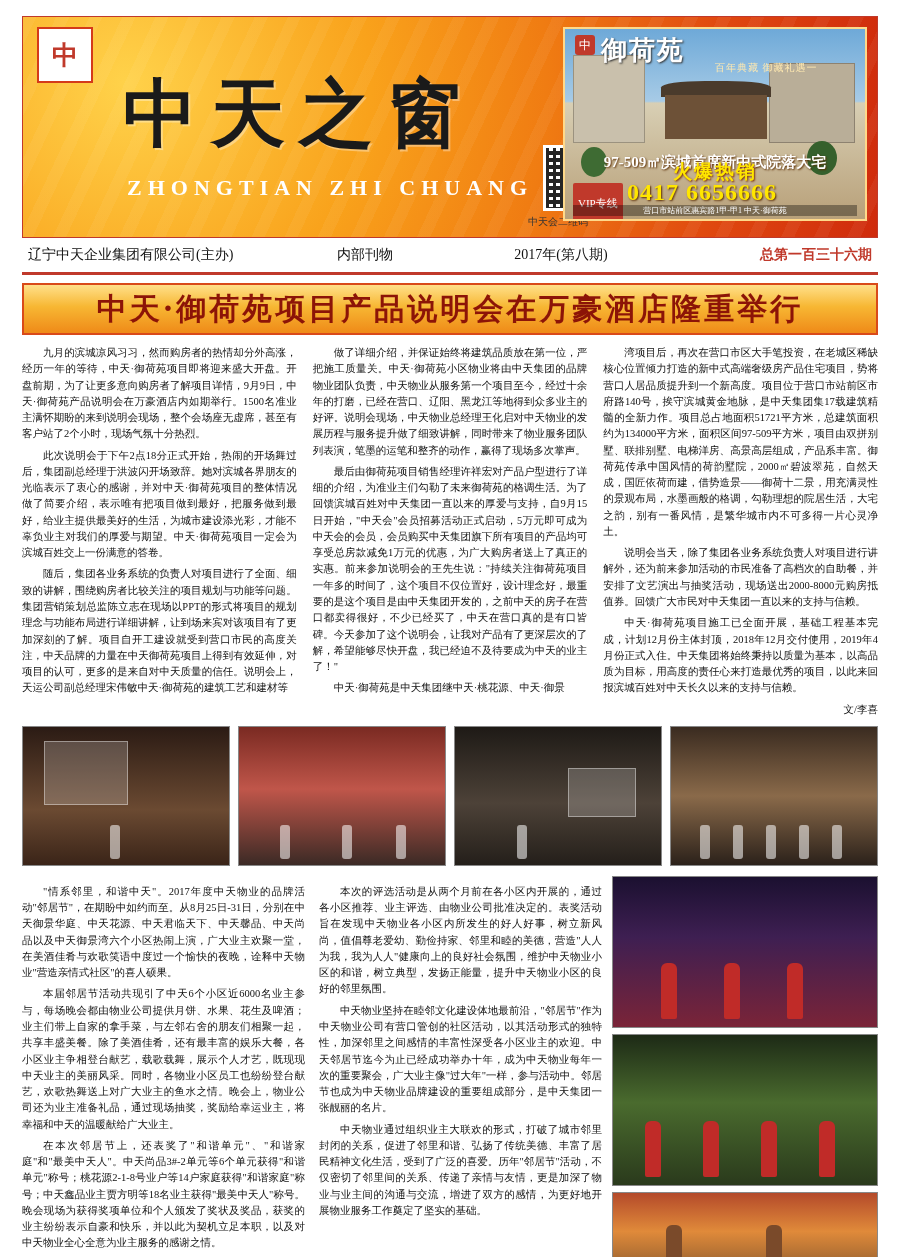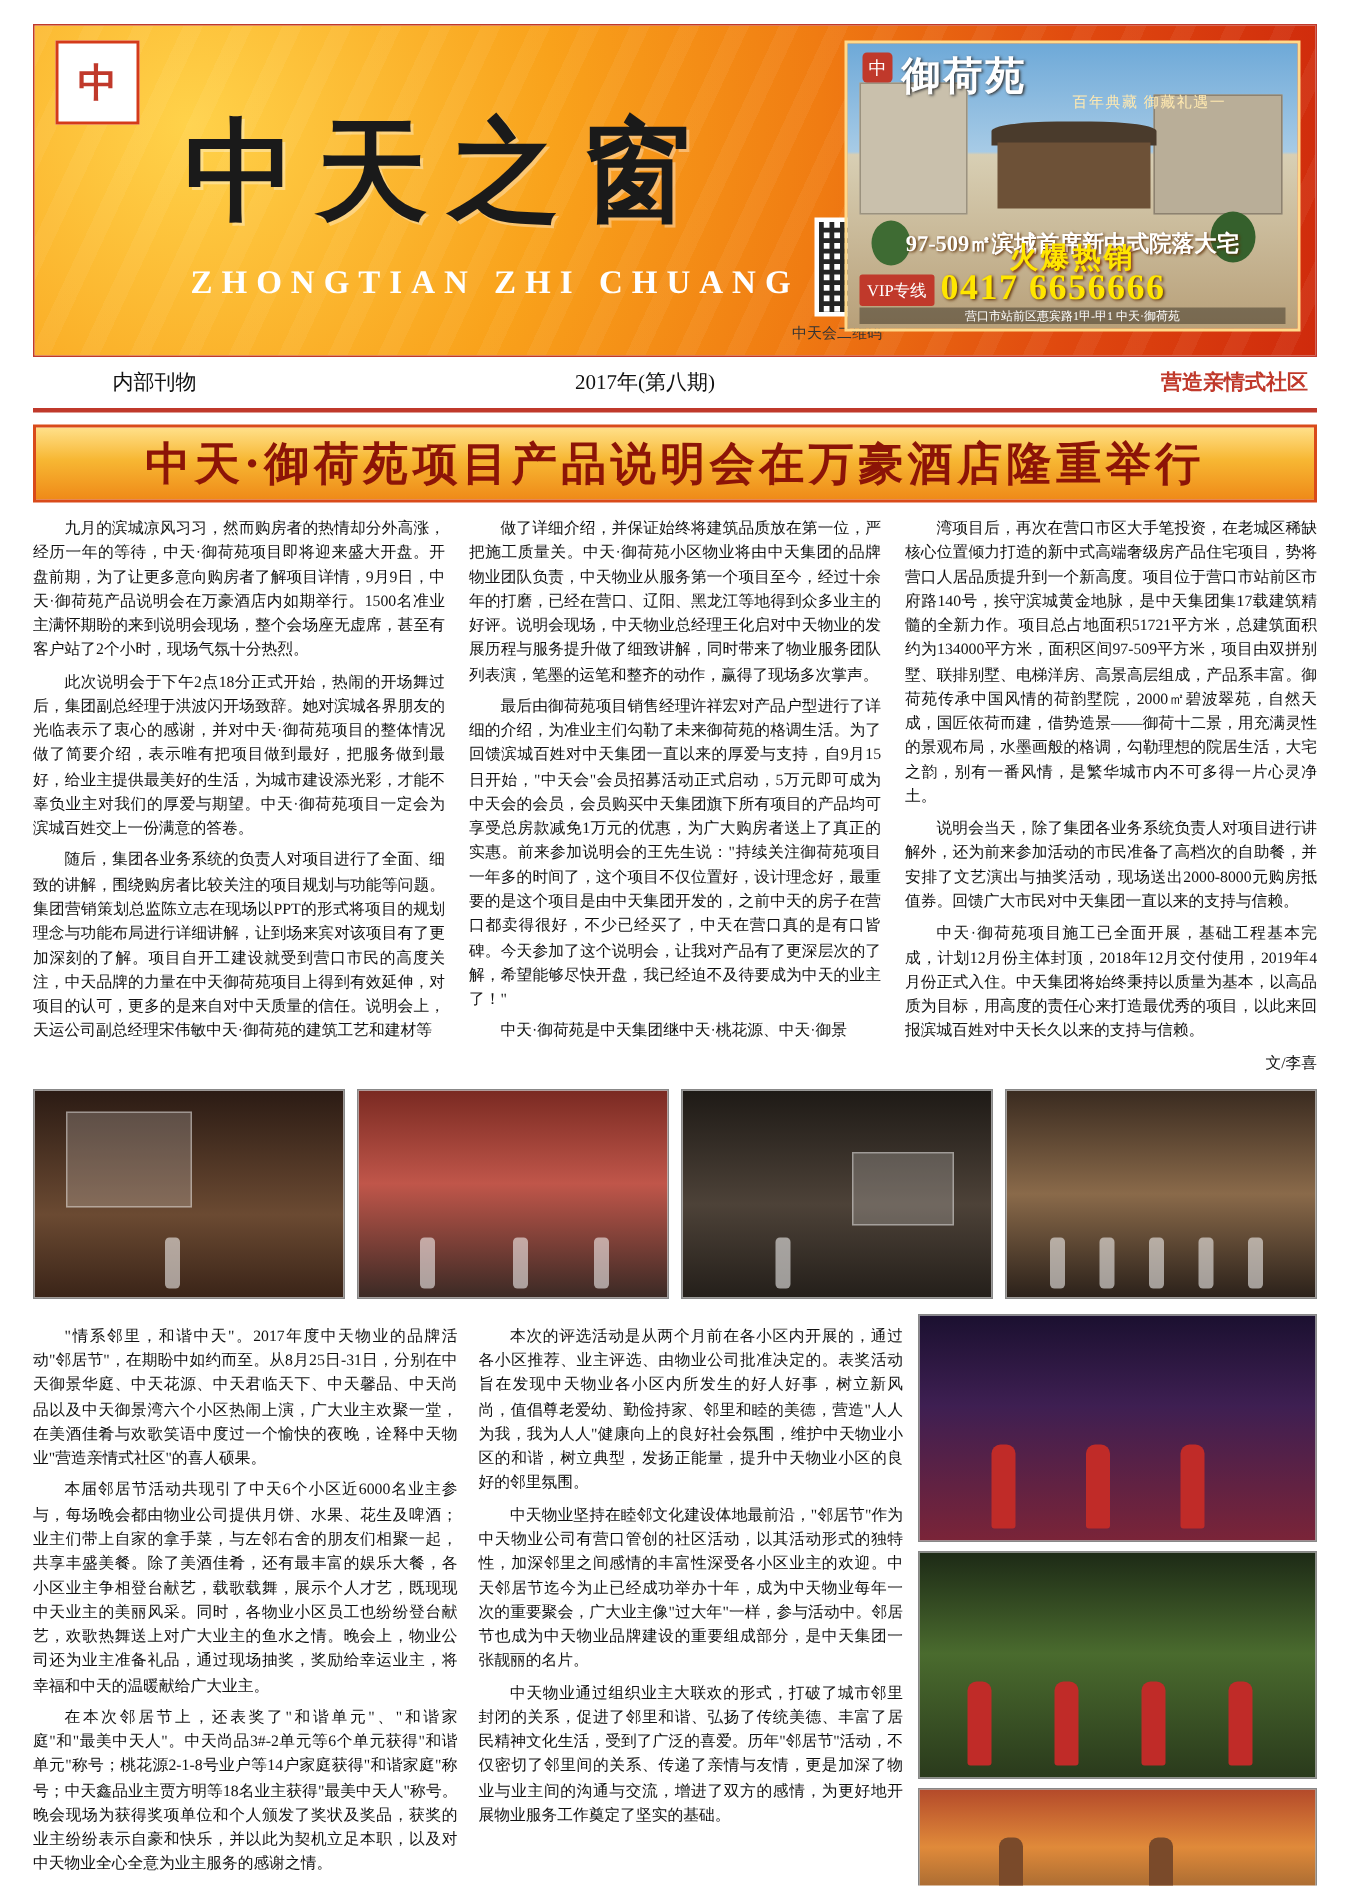--- a/index.html
+++ b/index.html
@@ -46,7 +46,7 @@
      text-shadow:1px 1px 2px #5a2b00;margin-top:16px;}
   .ad-line2{position:absolute;left:8px;top:130px;width:284px;text-align:center;font-size:19px;font-weight:bold;color:#ffe600;
      text-shadow:1px 1px 2px #7a2a00;letter-spacing:2px;}
-  .ad-vip{position:absolute;left:8px;top:154px;font-size:11px;color:#fff;background:#c0392b;padding:3px 5px;border-radius:2px;}
+  .ad-vip{position:absolute;left:8px;top:154px;font-size:11px;color:#fff;background:#c0392b;padding:13px 5px;border-radius:2px;}
   .ad-tel{position:absolute;left:62px;top:150px;font-size:24px;font-weight:bold;color:#ffe600;letter-spacing:1px;
      text-shadow:1px 1px 2px #5a2b00;}
   .ad-addr{position:absolute;left:8px;bottom:3px;width:284px;text-align:center;font-size:8px;color:#fff;background:rgba(0,0,0,.35);}

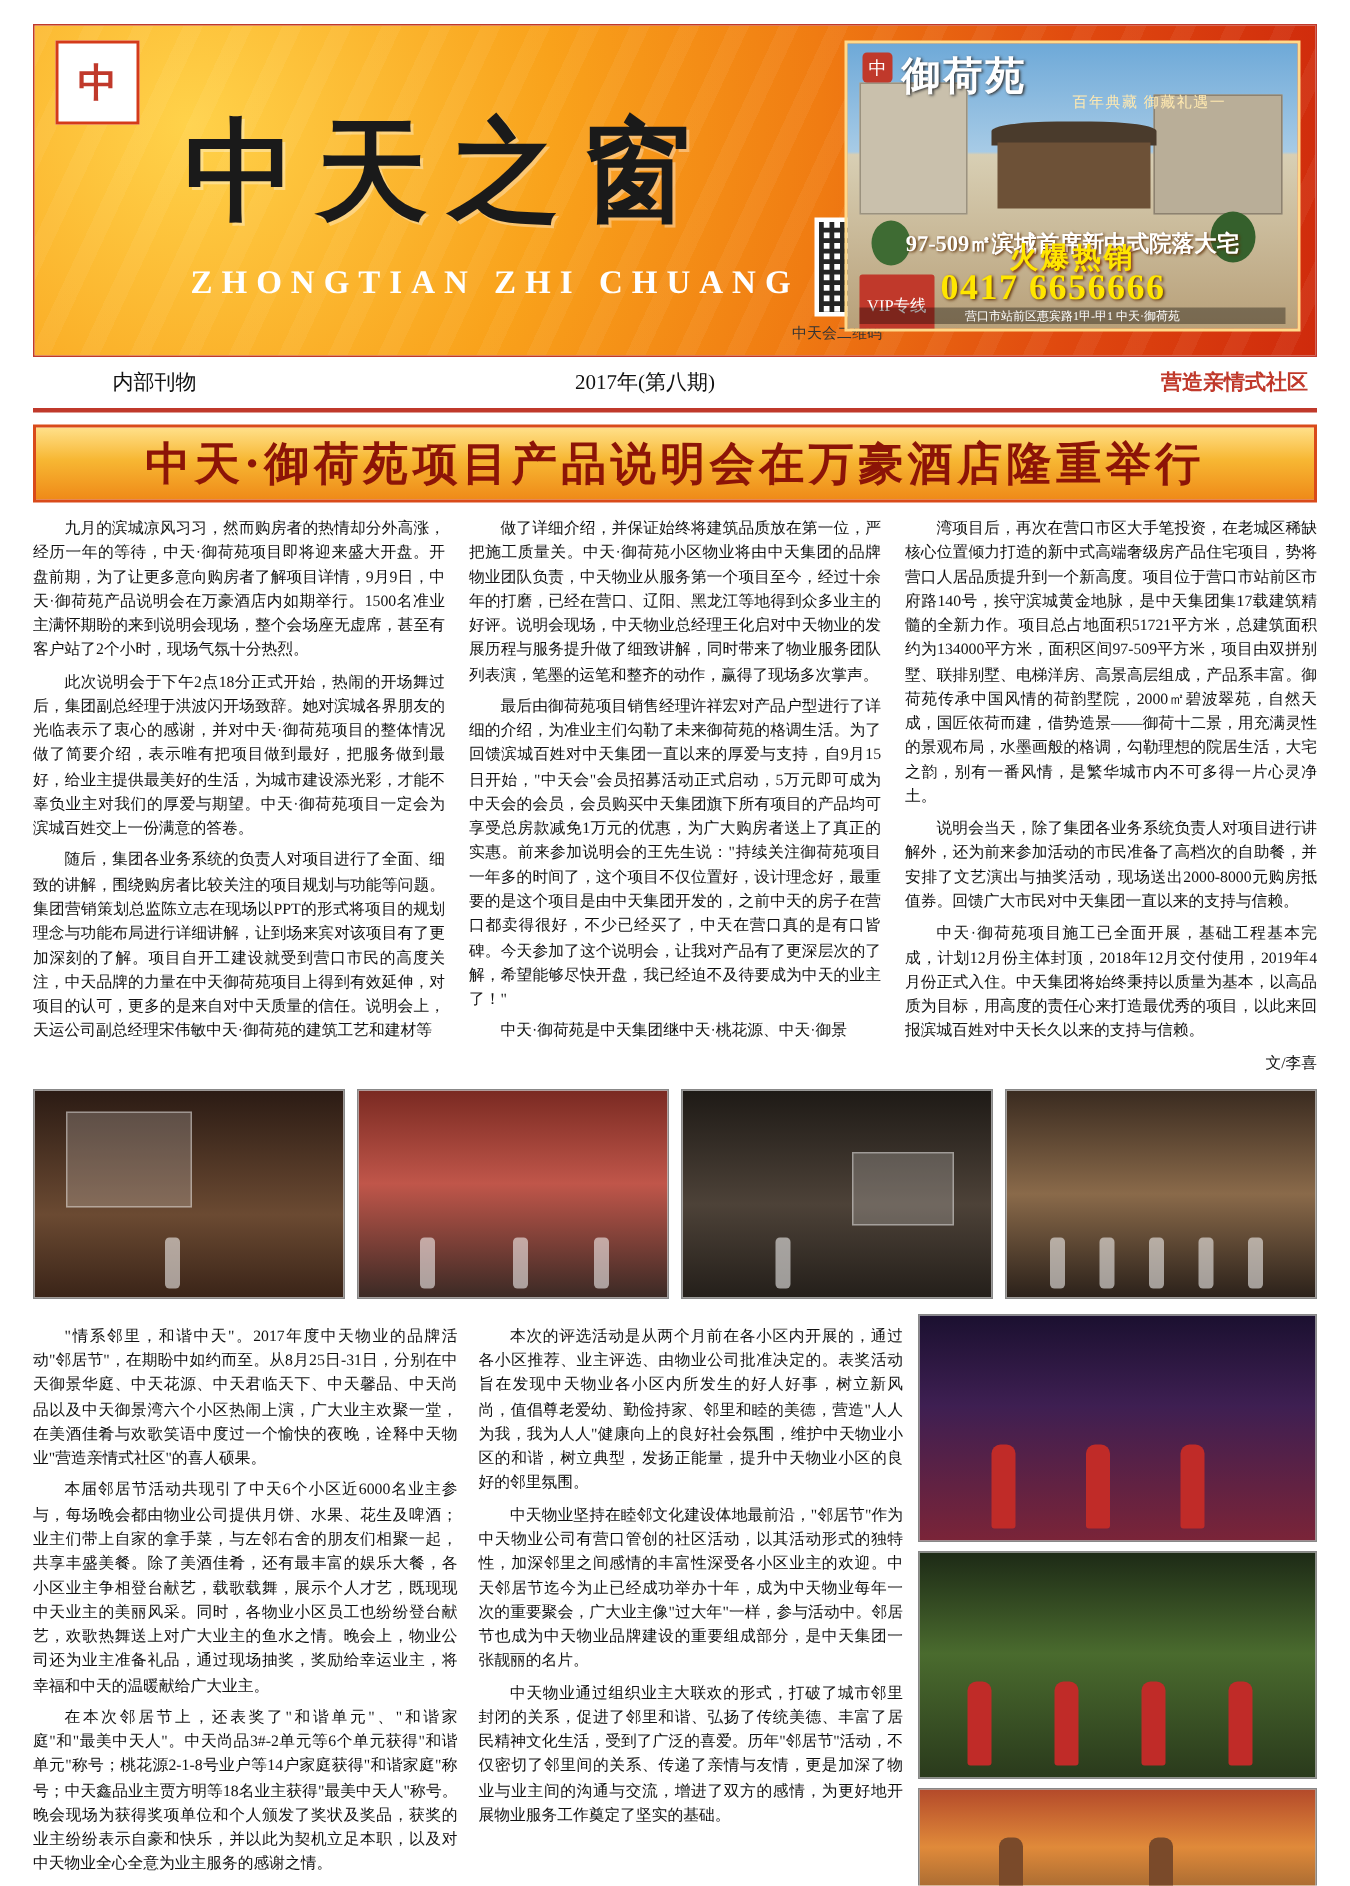--- a/index.html
+++ b/index.html
@@ -134,6 +134,7 @@
   </div>
 
   <div class="infobar">
+    <div class="cell c1">辽宁中天企业集团有限公司(主办)</div>
     <div class="cell c2">内部刊物</div>
     <div class="cell c3">2017年(第八期)</div>
     <div class="cell c4">营造亲情式社区</div>

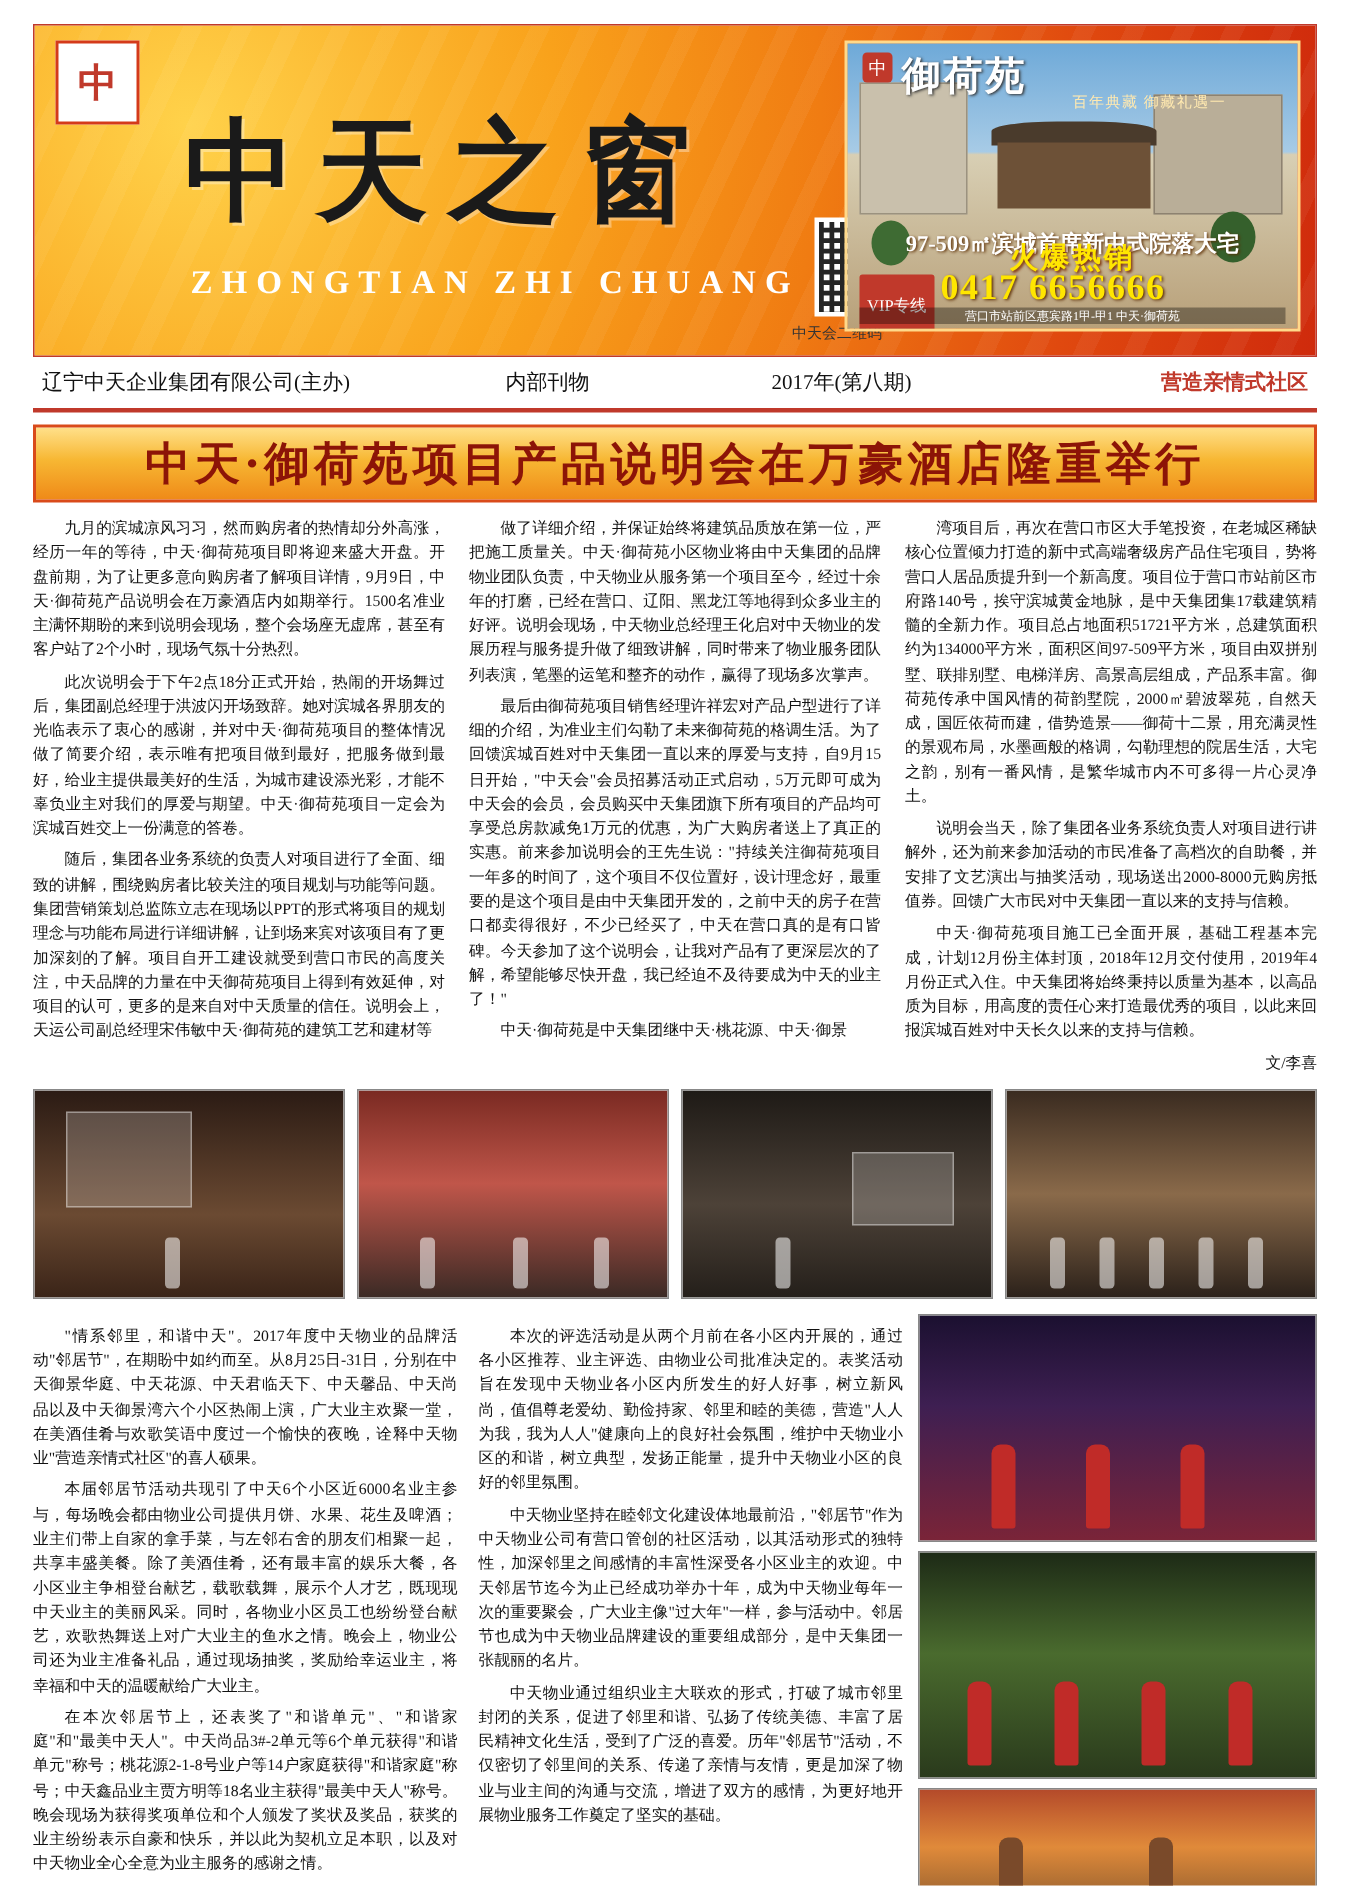--- a/index.html
+++ b/index.html
@@ -137,7 +137,7 @@
     <div class="cell c1">辽宁中天企业集团有限公司(主办)</div>
     <div class="cell c2">内部刊物</div>
     <div class="cell c3">2017年(第八期)</div>
-    <div class="cell c4">营造亲情式社区</div>
+    <div class="cell c4">总第一百三十六期</div>
   </div>
 
   <div class="headline">

